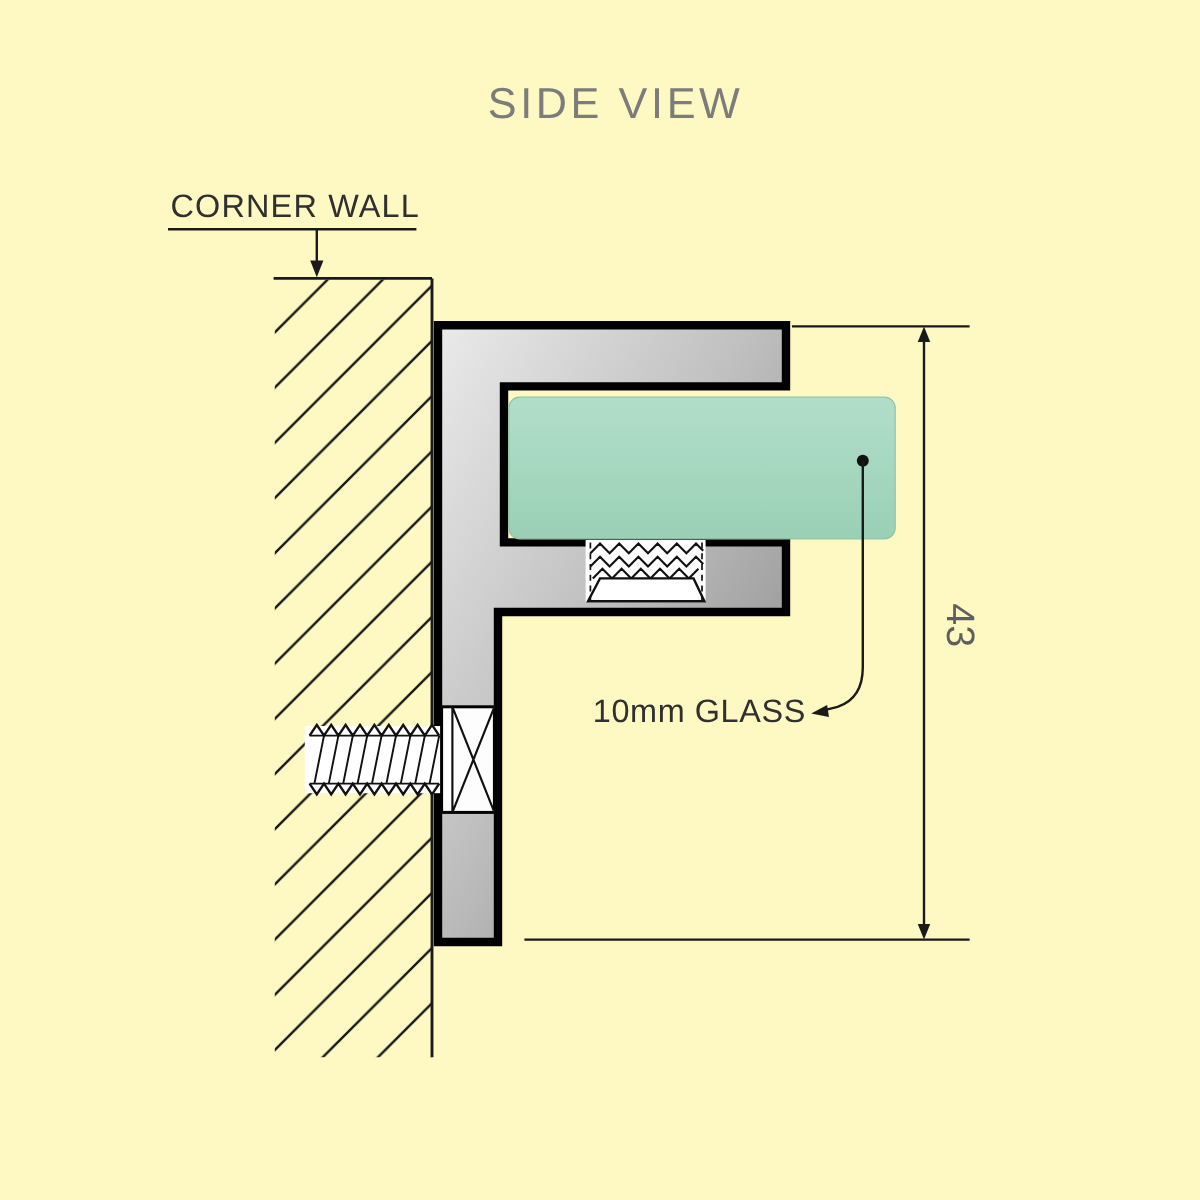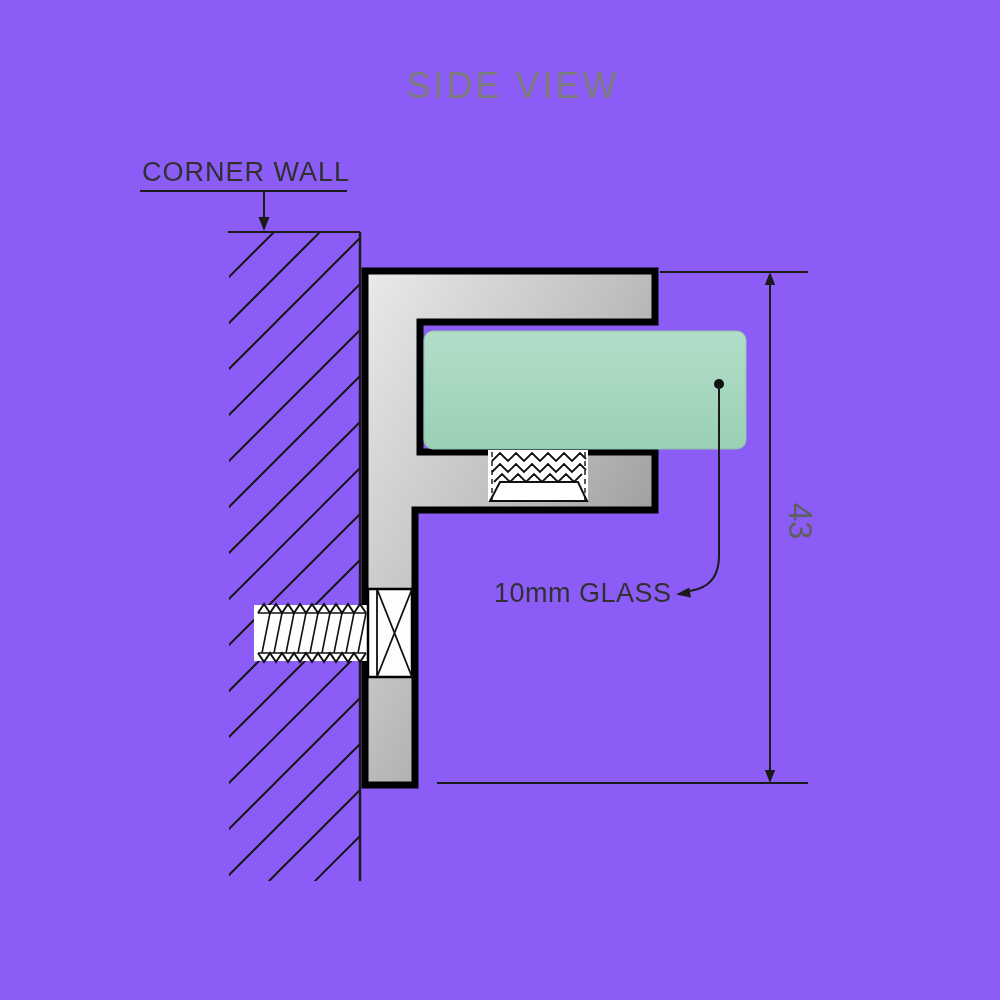--- a/index.html
+++ b/index.html
@@ -14,7 +14,7 @@
     position: relative;
     width: 1000px;
     height: 1000px;
-    background: #8b5cf6;
+    background: #fef9c3;
     overflow: hidden;
   }
   svg text {

